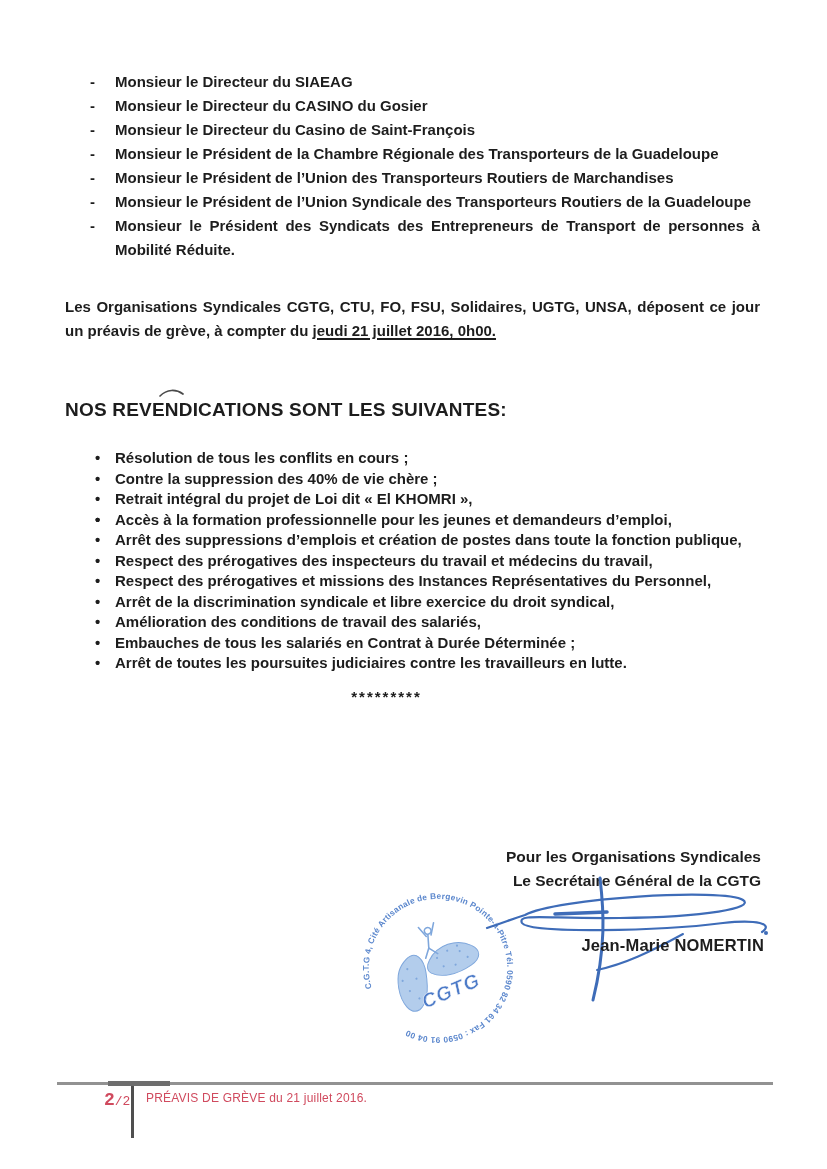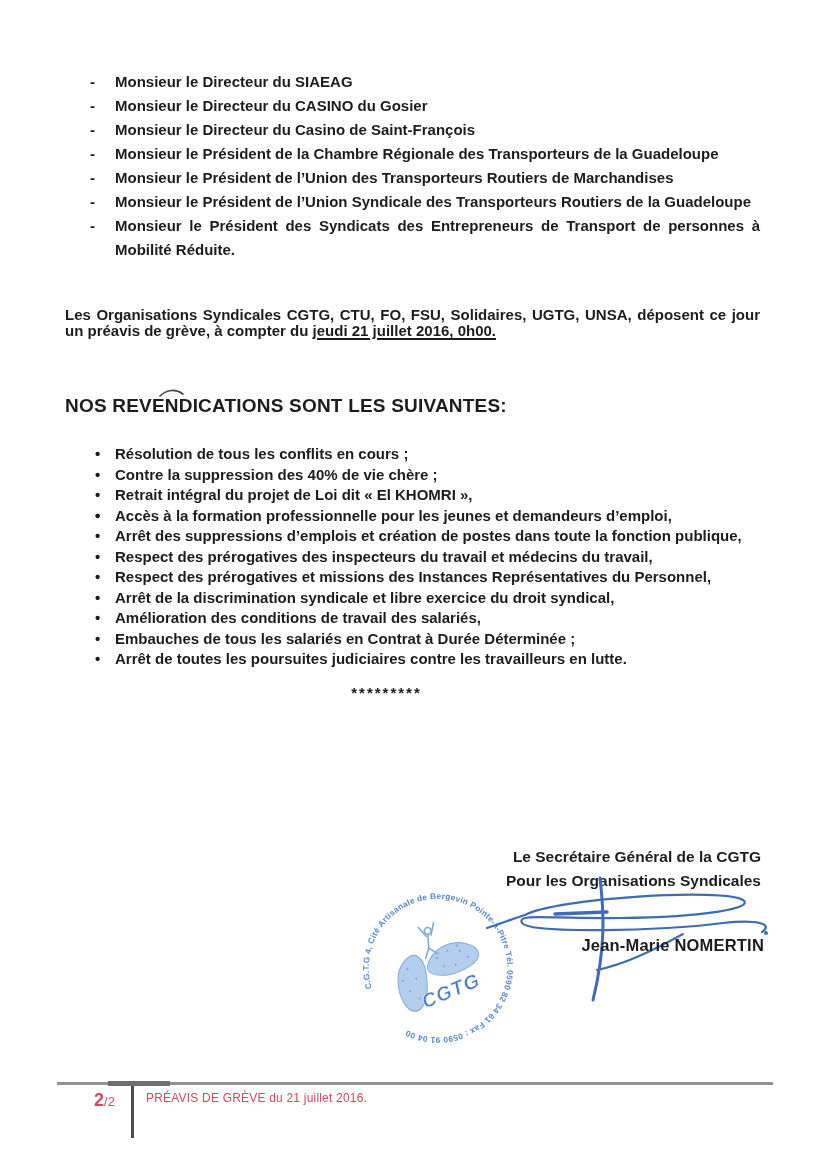--- a/index.html
+++ b/index.html
@@ -24,7 +24,7 @@
   ul.addressees .marker{position:absolute;left:0;top:0;}
 
   
-  .preamble{margin:45px 0 0;font-size:15px;line-height:16px;text-align:justify;}
+  .preamble{margin:33px 0 0;font-size:15px;line-height:24px;text-align:justify;}
   .date-u{text-decoration:underline;text-decoration-thickness:2px;text-underline-offset:2px;}
 
   

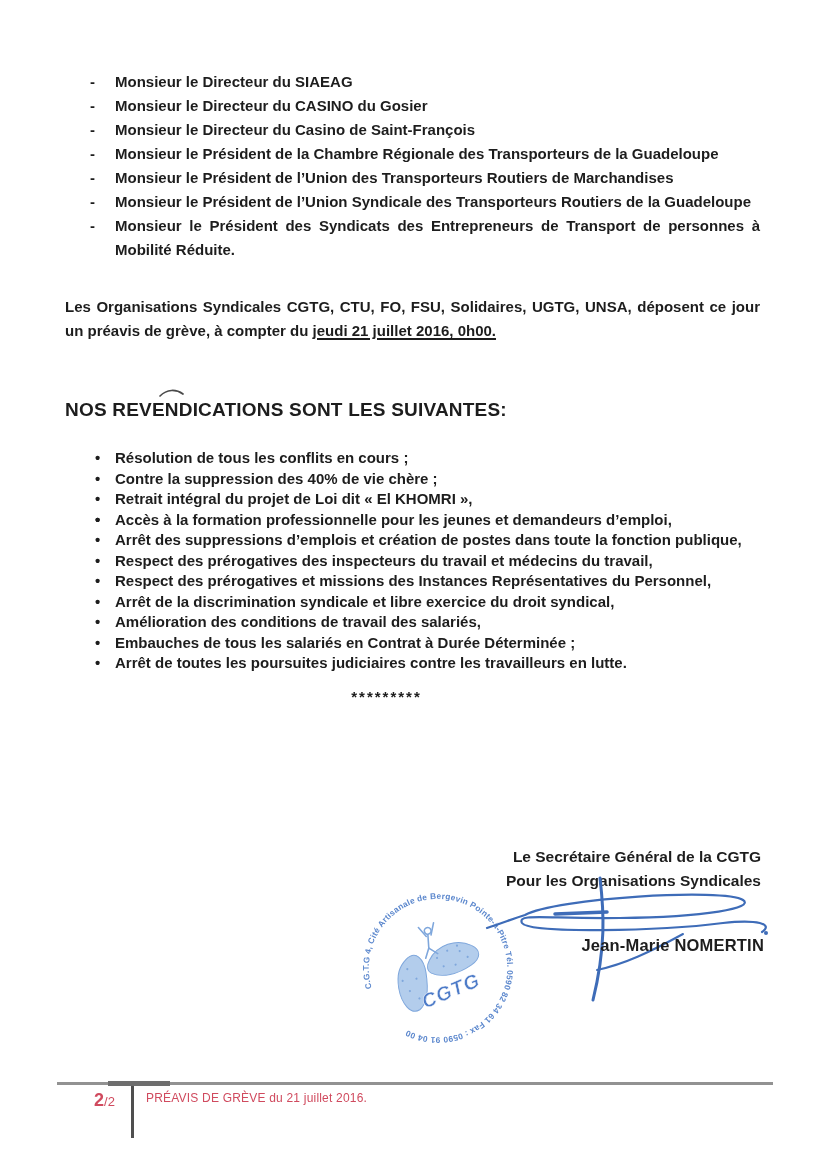--- a/index.html
+++ b/index.html
@@ -111,8 +111,8 @@
   </svg>
 
   <div class="sign-lines">
+    <div>Pour les Organisations Syndicales</div>
     <div>Le Secrétaire Général de la CGTG</div>
-    <div>Pour les Organisations Syndicales</div>
   </div>
 
   <svg class="stamp-svg" width="168" height="168" viewBox="-85 -85 170 170">

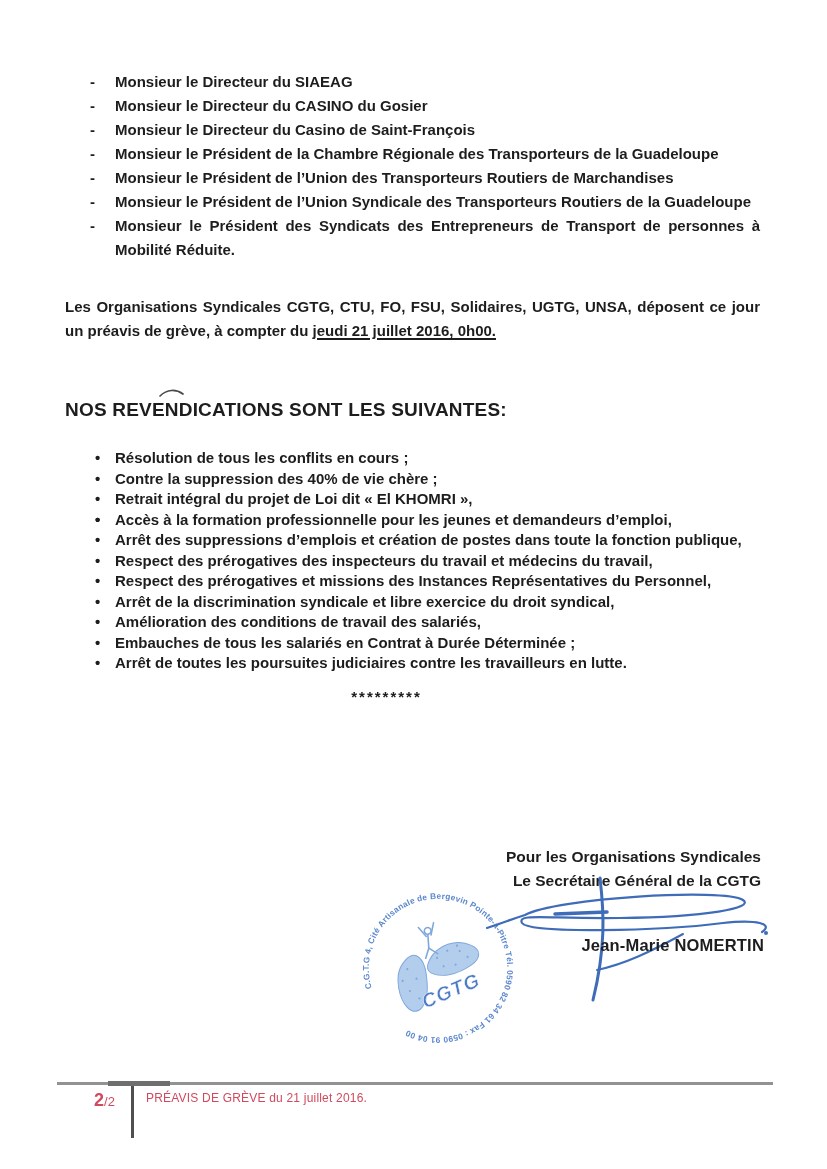--- a/index.html
+++ b/index.html
@@ -63,7 +63,7 @@
   .footer-line{position:absolute;left:57px;top:1082px;width:716px;height:3px;background:#929292;}
   .footer-line-dark{position:absolute;left:108px;top:1081px;width:62px;height:5px;background:#6e6e6e;}
   .footer-bar{position:absolute;left:131px;top:1086px;width:3px;height:52px;background:#4f4f4f;}
-  .footer-page{position:absolute;left:94px;top:1090px;color:var(--footer_red);font-weight:400;}
+  .footer-page{position:absolute;left:104px;top:1090px;color:var(--footer_red);font-weight:400;font-family:Liberation Mono, monospace;}
   .footer-page .pg-num{font-size:18px;font-weight:700;}
   .footer-page .pg-total{font-size:13px;}
   .footer-title{position:absolute;left:146px;top:1091px;color:var(--footer_red);font-size:12px;font-weight:400;letter-spacing:.2px;}

